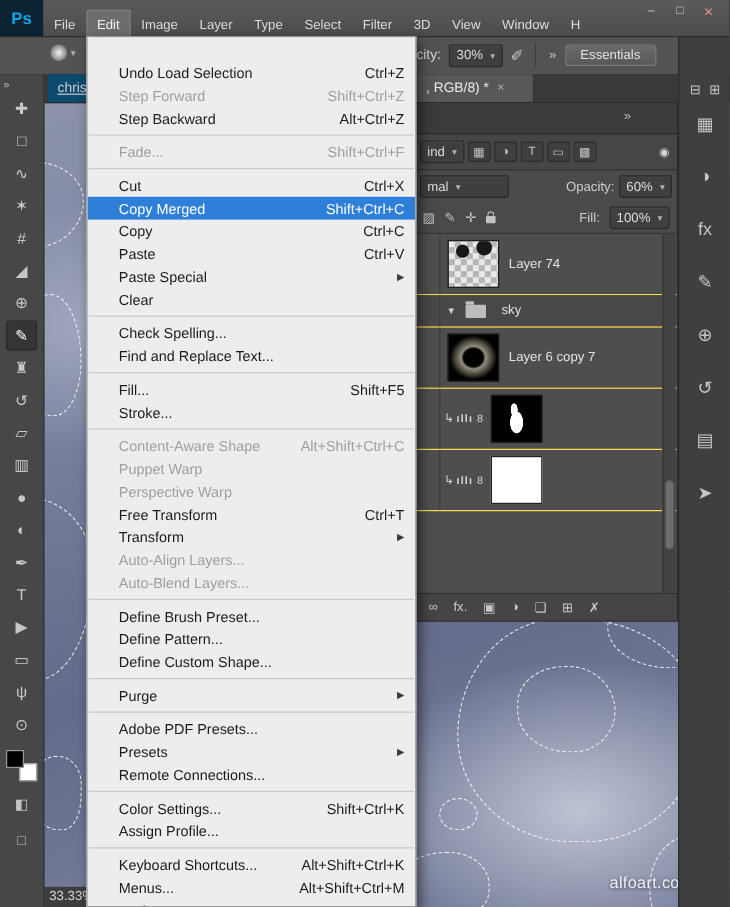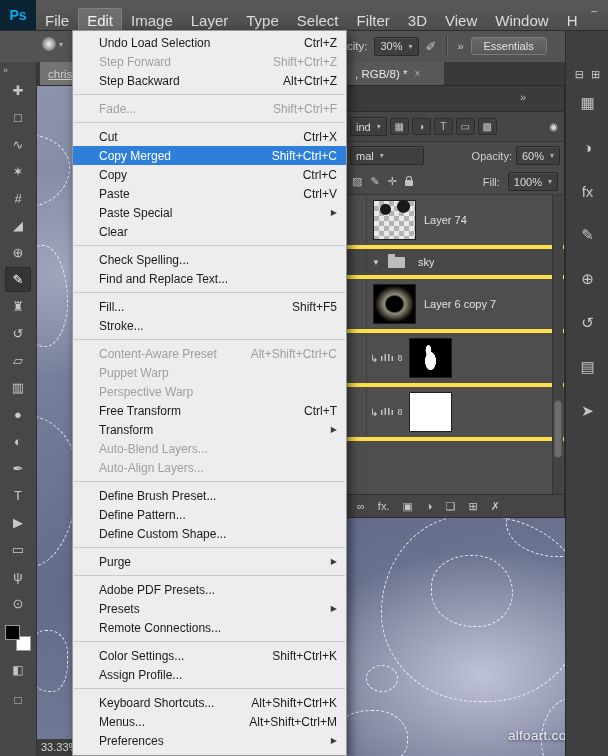--- a/index.html
+++ b/index.html
@@ -25,7 +25,7 @@
     display:flex;align-items:center;z-index:30;}
   .pslogo{width:36px;height:30px;background:#0a2433;color:#0ea5e9;font-weight:bold;font-size:14px;
     display:flex;align-items:center;justify-content:center;flex:none;}
-  .mtitle{padding:0 9px;font-size:15px;color:#dcdcdc;line-height:26px;height:26px;border-radius:2px;margin-top:12px;}
+  .mtitle{padding:0 9px;font-size:11px;color:#dcdcdc;line-height:26px;height:26px;border-radius:2px;margin-top:12px;}
   .mtitle.active{background:#6d6d6d;box-shadow:inset 0 0 0 1px #808080;color:#f2f2f2;}
   .wctrl{margin-left:auto;display:flex;gap:9px;padding-right:10px;margin-top:-10px;}
   .wbtn{font-size:10px;color:#c9c9c9;width:15px;text-align:center;}

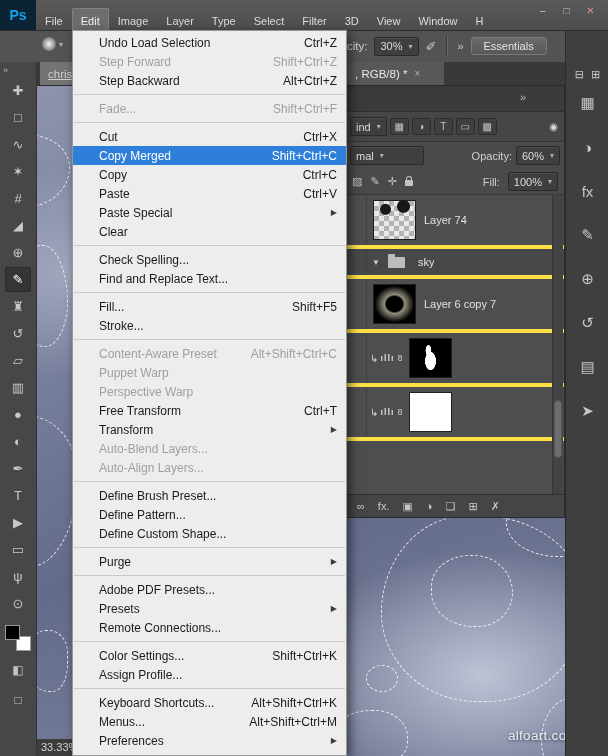--- a/index.html
+++ b/index.html
@@ -145,7 +145,7 @@
 
   
   .editmenu{position:absolute;left:72px;top:30px;width:275px;height:726px;background:#ededed;
-    border:1px solid #979797;box-shadow:3px 4px 10px rgba(0,0,0,.55);padding-top:2px;
+    border:1px solid #979797;box-shadow:3px 4px 10px rgba(0,0,0,.55);padding-top:20px;
     box-sizing:border-box;overflow:hidden;z-index:40;}
   .mi{height:19px;display:flex;align-items:center;padding:0 9px 0 26px;font-size:12px;
     color:#1b1b1b;white-space:nowrap;}

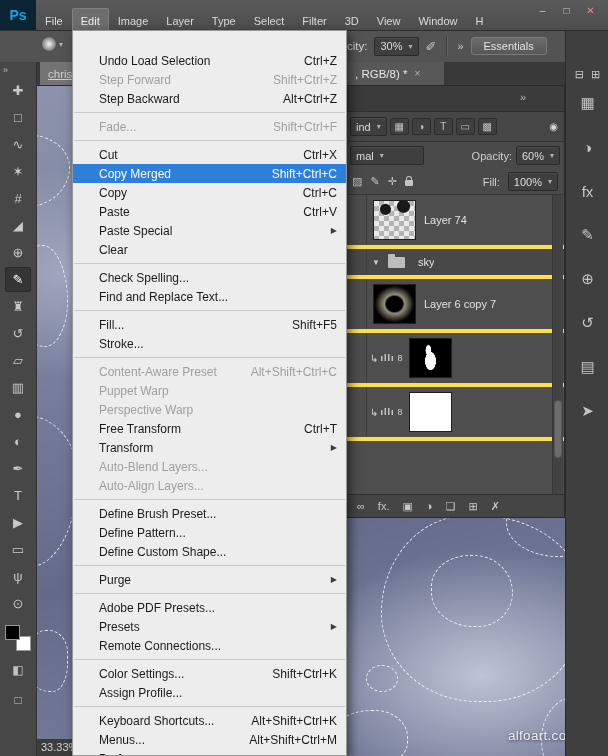--- a/index.html
+++ b/index.html
@@ -53,7 +53,7 @@
     border-bottom:1px solid #2b2b2b;z-index:10;}
   .tab{position:absolute;top:0;height:23px;font-size:11.5px;display:flex;align-items:center;
     padding:0 8px;box-sizing:border-box;}
-  .tab1{left:4px;width:60px;background:#737373;color:#cfcfcf;border-right:1px solid #2c2c2c;text-decoration:underline;}
+  .tab1{left:4px;width:60px;background:#0c4a6e;color:#cfcfcf;border-right:1px solid #2c2c2c;text-decoration:underline;}
   .tab2{left:311px;width:97px;background:#585858;color:#e8e8e8;}
   .tabx{margin-left:7px;color:#b3b3b3;font-size:10px;}
 

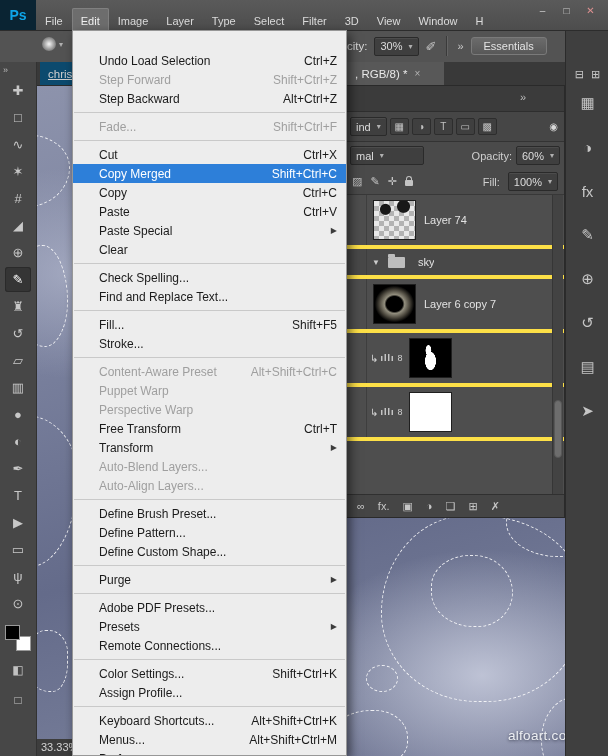--- a/index.html
+++ b/index.html
@@ -97,7 +97,7 @@
     border:1.5px solid #c3c3c3;border-bottom:none;border-radius:3px 3px 0 0;}
   .rlabel{margin-left:auto;}
   .plist{flex:1;background:#4e4e4e;position:relative;overflow:hidden;}
-  .lrow{display:flex;align-items:center;height:50px;border-bottom:4px solid #fde047;
+  .lrow{display:flex;align-items:center;height:50px;border-bottom:1px solid #fde047;
     font-size:11px;color:#e2e2e2;}
   .lrow.group{height:26px;background:#484848;}
   .lrow.sel{background:#75849b;color:#fff;}

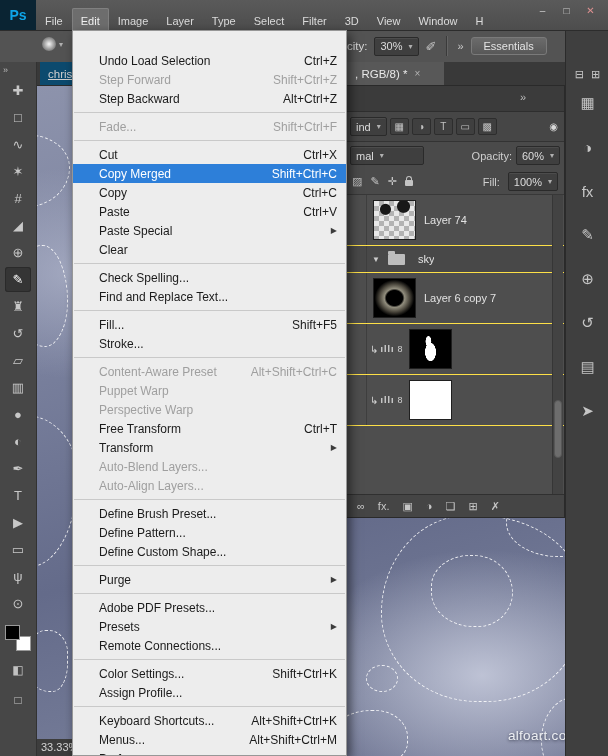--- a/index.html
+++ b/index.html
@@ -464,7 +464,7 @@
       </div>
       <div class="msep"></div>
       <div class="mi dis">
-        <span class="lbl">Content-Aware Preset</span>
+        <span class="lbl">Content-Aware Shape</span>
         <span class="sc">Alt+Shift+Ctrl+C</span>
       </div>
       <div class="mi dis">

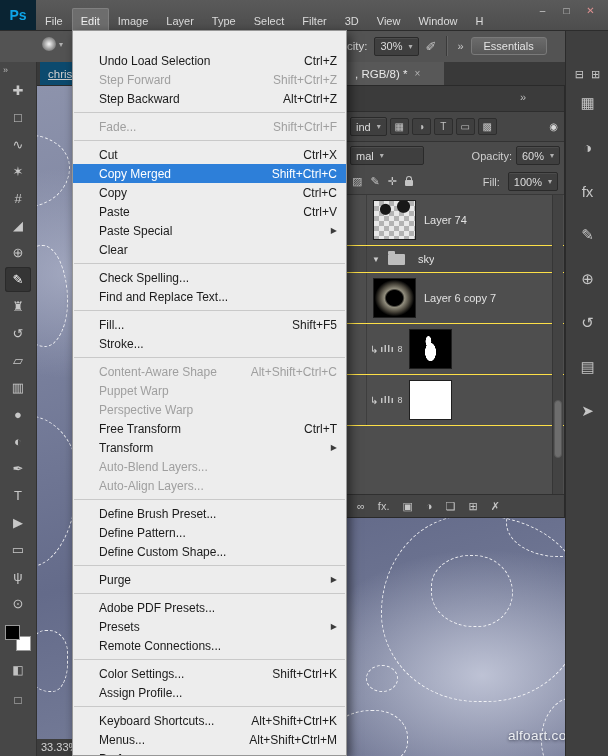--- a/index.html
+++ b/index.html
@@ -482,10 +482,10 @@
         <span class="arr">▶</span>
       </div>
       <div class="mi dis">
+        <span class="lbl">Auto-Align Layers...</span>
+      </div>
+      <div class="mi dis">
         <span class="lbl">Auto-Blend Layers...</span>
-      </div>
-      <div class="mi dis">
-        <span class="lbl">Auto-Align Layers...</span>
       </div>
       <div class="msep"></div>
       <div class="mi">

